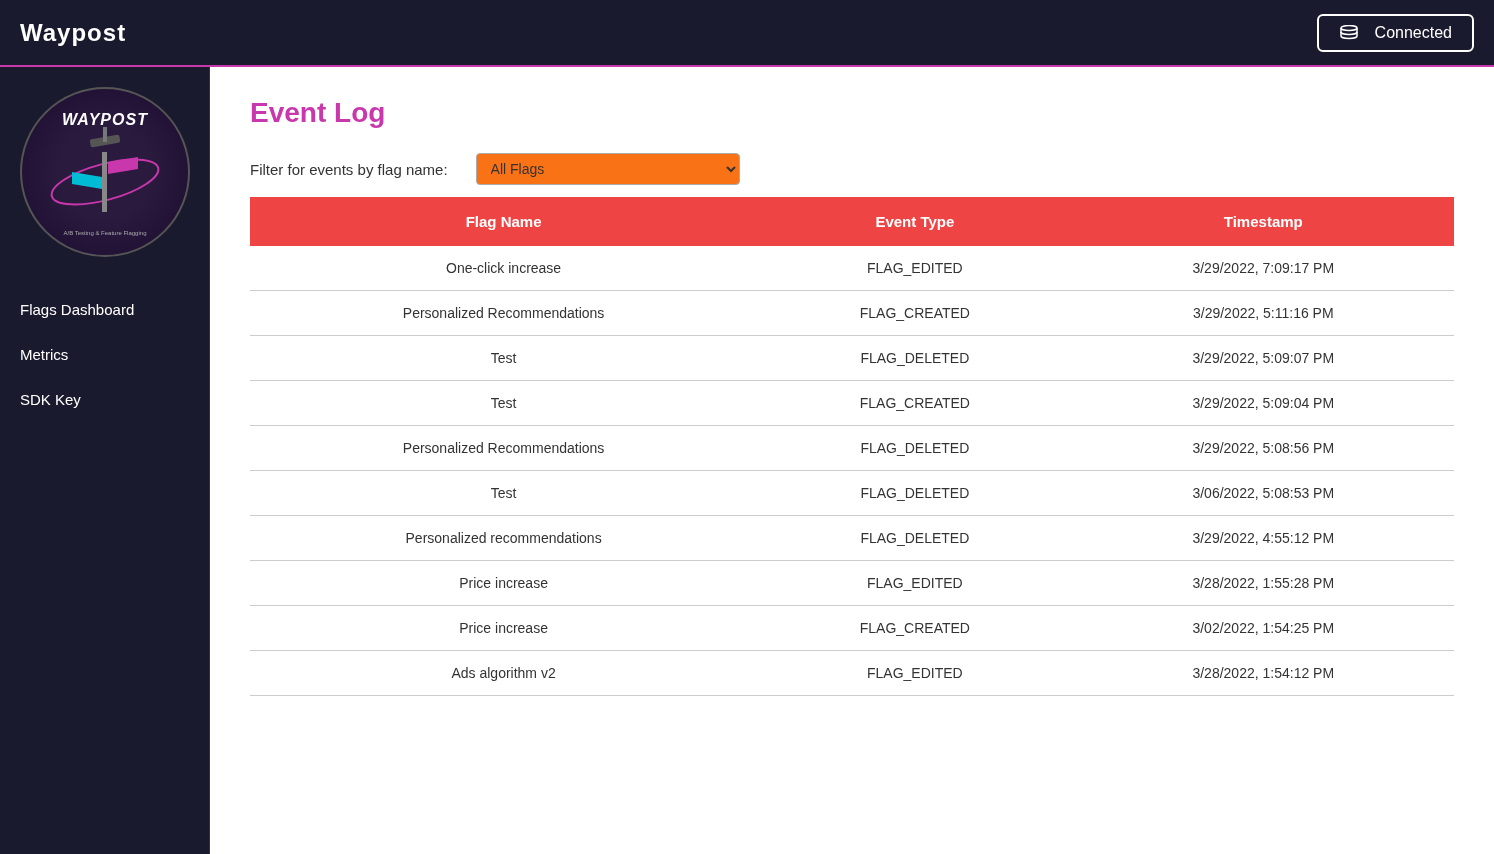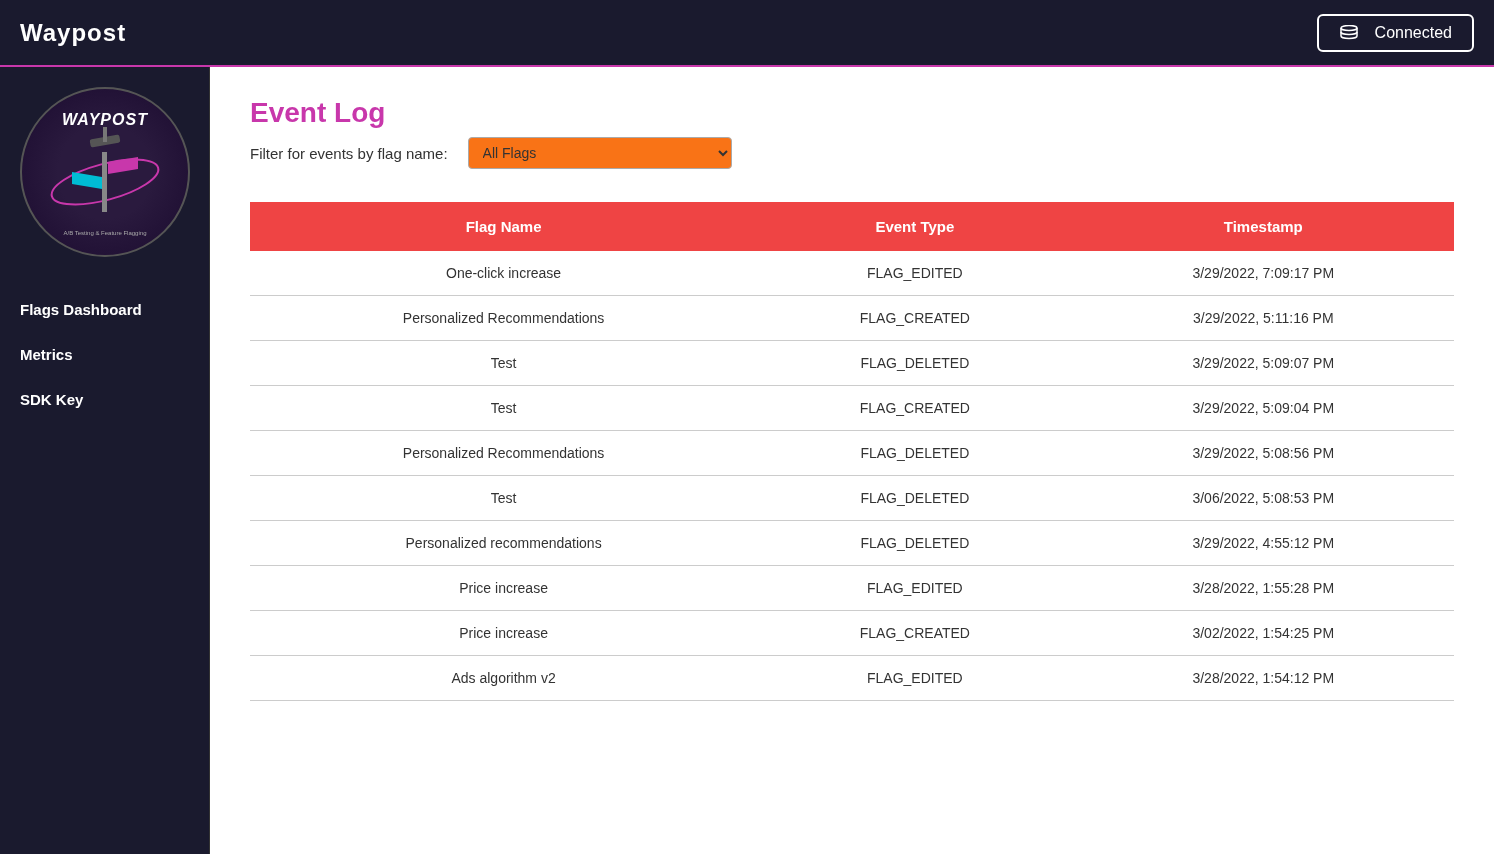--- a/index.html
+++ b/index.html
@@ -102,7 +102,7 @@
       font-size: 28px;
       font-weight: 700;
       color: #c837ab;
-      margin-bottom: 8px;
+      margin-bottom: 24px;
     }
 
     .filter-row {

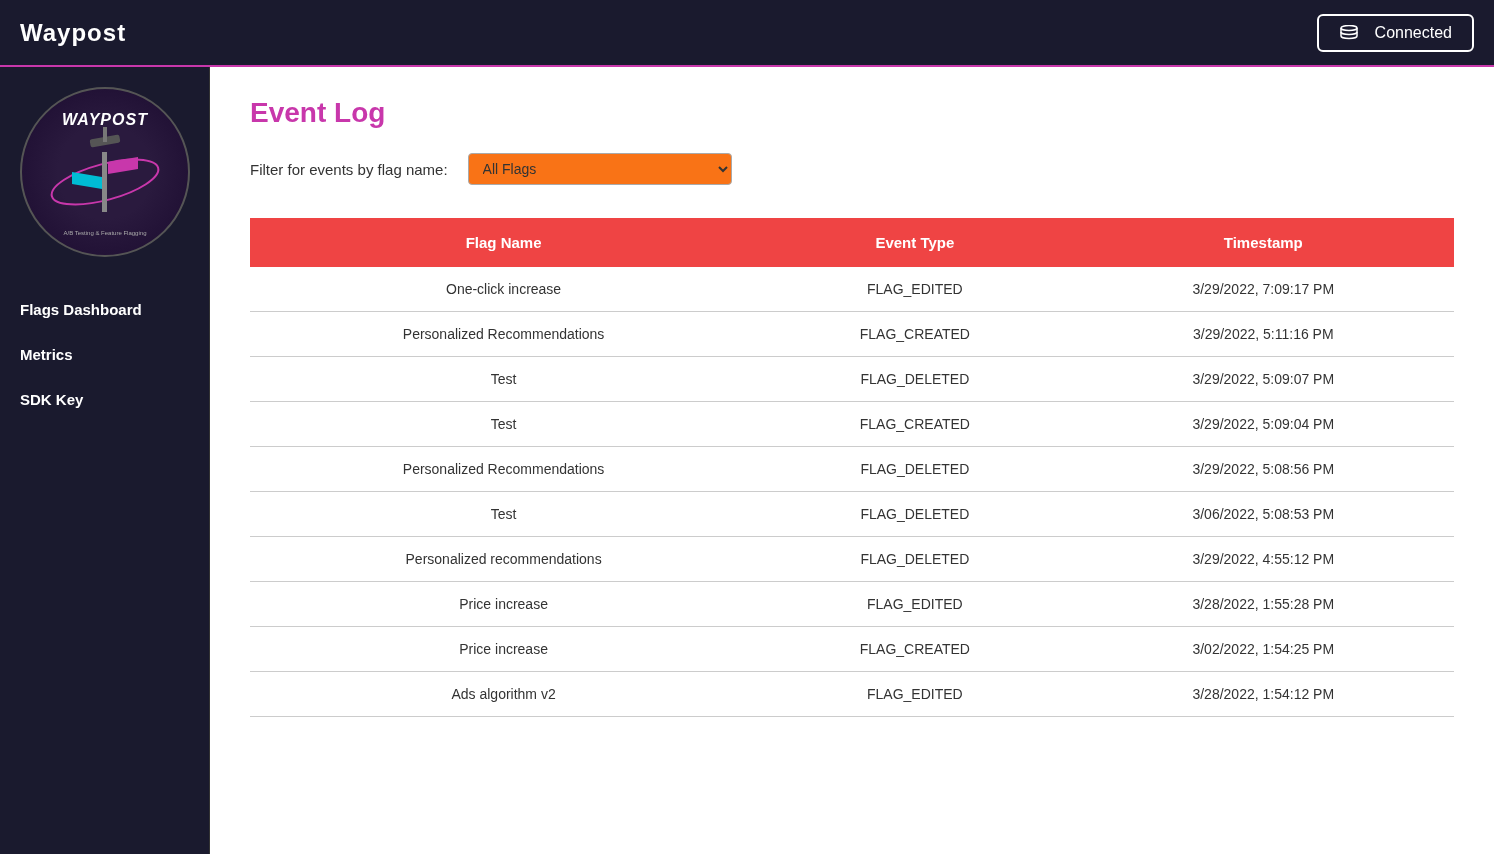--- a/index.html
+++ b/index.html
@@ -108,8 +108,8 @@
     .filter-row {
       display: flex;
       align-items: center;
-      gap: 20px;
-      margin-bottom: 33px;
+      gap: 28px;
+      margin-bottom: 12px;
     }
     .filter-label {
       font-size: 15px;

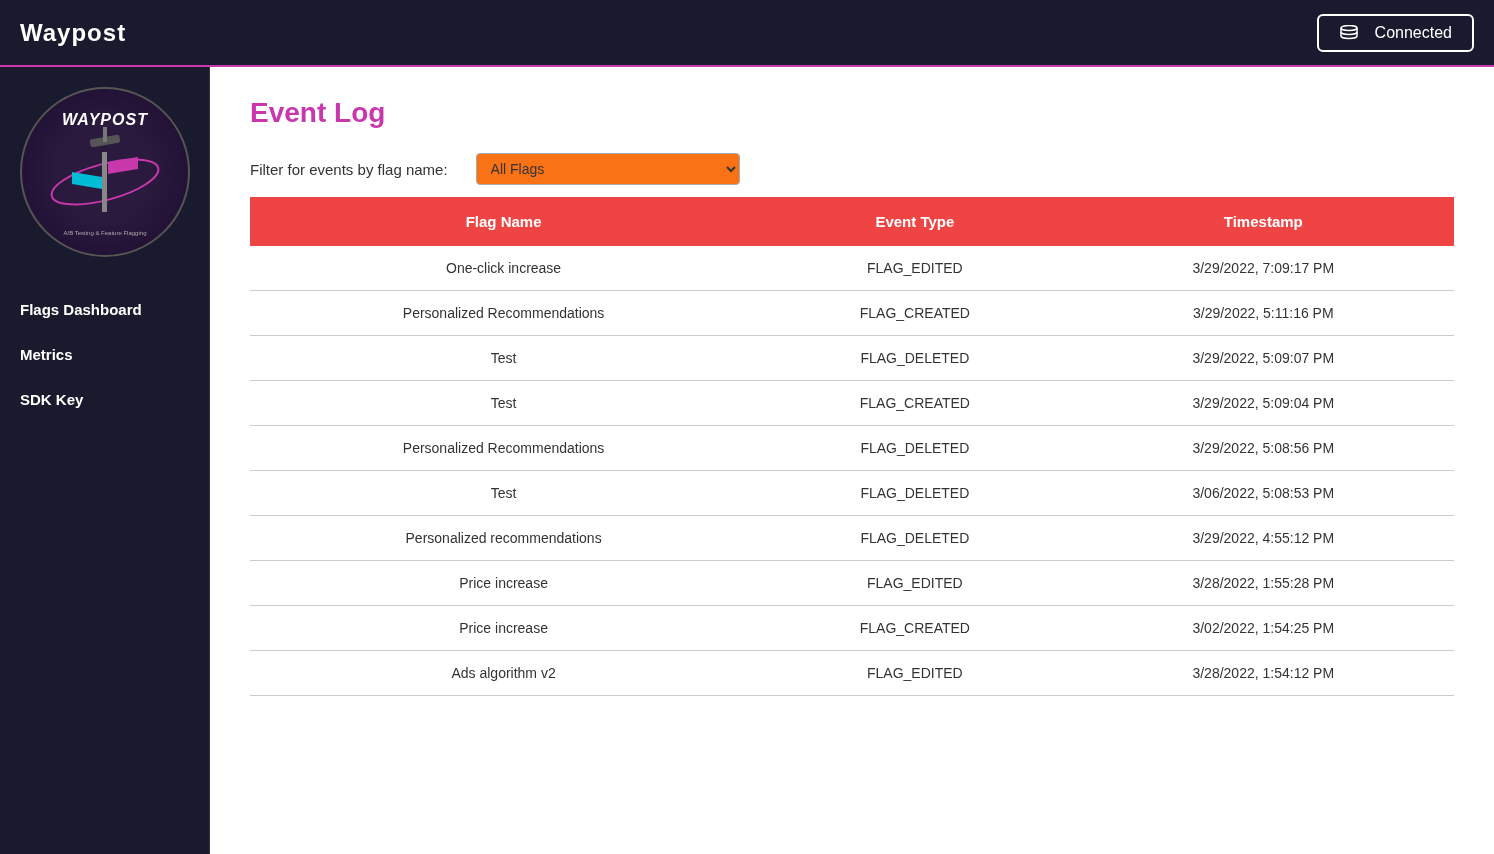--- a/index.html
+++ b/index.html
@@ -80,7 +80,7 @@
       padding: 14px 20px;
       color: #fff;
       font-size: 15px;
-      font-weight: 700;
+      font-weight: 400;
       cursor: pointer;
       text-decoration: none;
       display: block;

